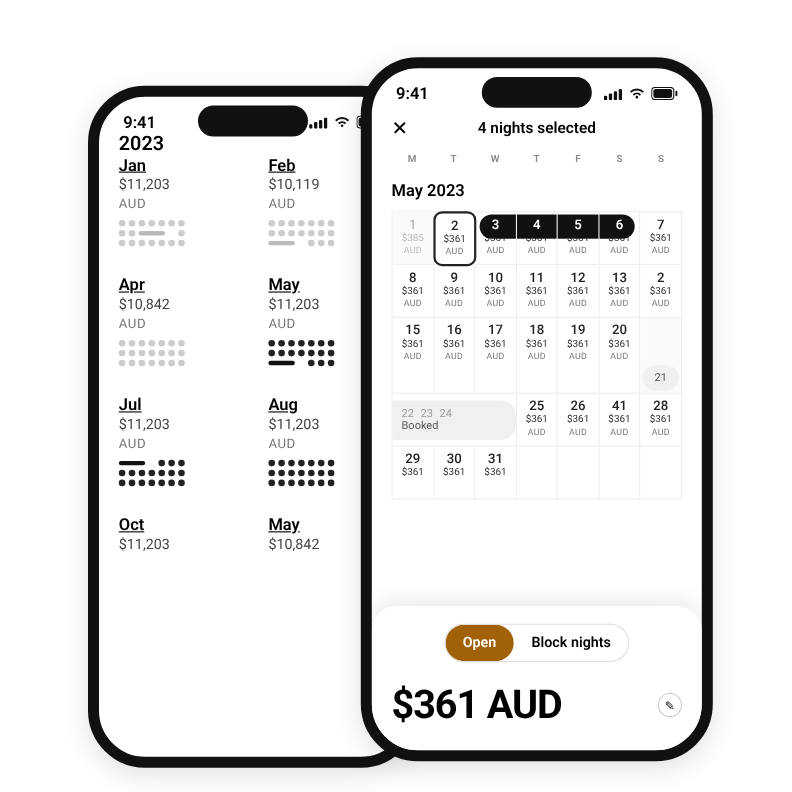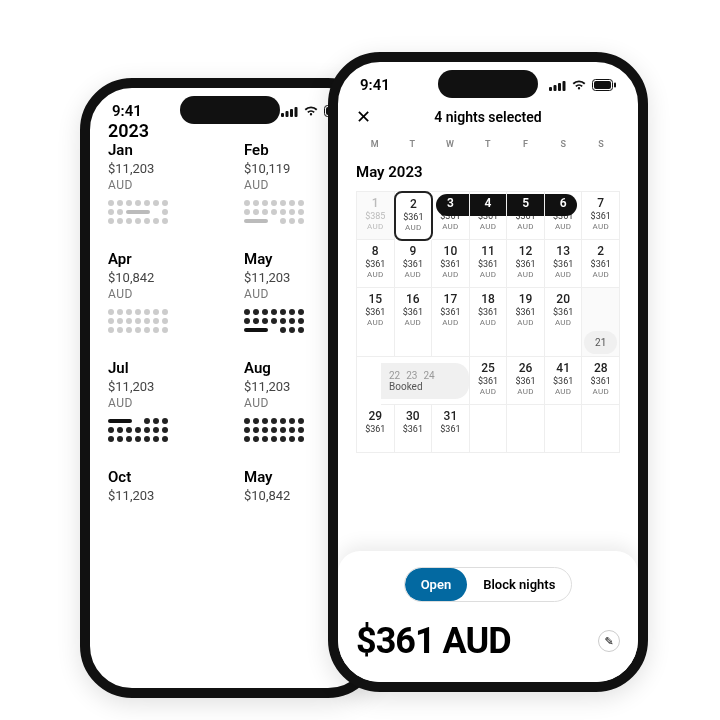--- a/index.html
+++ b/index.html
@@ -54,7 +54,7 @@
   .year-head { font-size: 18px; font-weight: 600; }
   .months-grid { display: grid; grid-template-columns: 1fr 1fr; gap: 26px 28px; }
   .mcell { display:flex; flex-direction:column; gap:2px; }
-  .m-name { font-size: 15px; font-weight: 600; }
+  .m-name { font-size: 15px; font-weight: 600; text-decoration: underline; }
   .m-amt  { font-size: 13px; color:#444; }
   .m-cur  { font-size: 12px; color:#777; letter-spacing:.5px; }
   .m-mini {

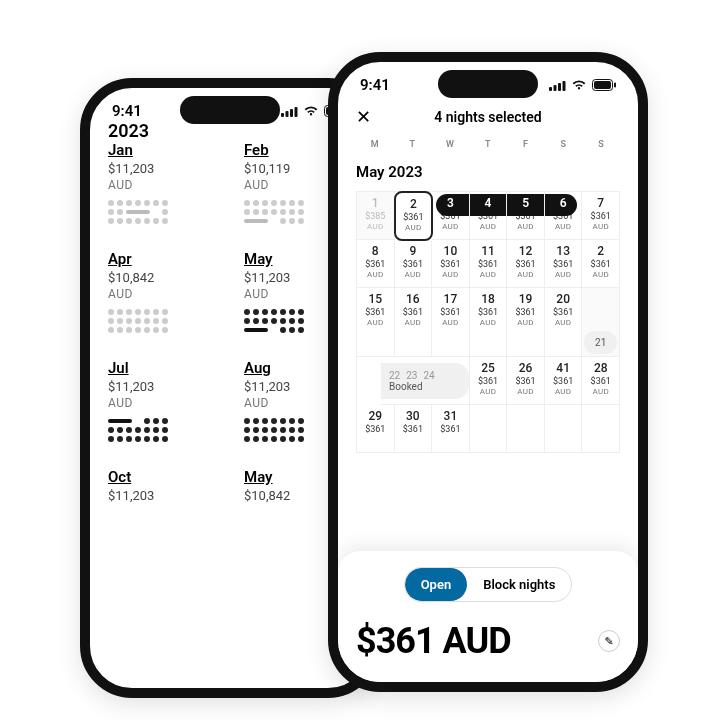--- a/index.html
+++ b/index.html
@@ -111,7 +111,6 @@
     display:flex; align-items:center;
     border-right:1px solid #eee; border-bottom:1px solid #eee;
     min-height:48px;
-    margin-left:24px;
   }
   .booked-pill {
     background:#f0f0f0; border-radius:0 14px 14px 0;

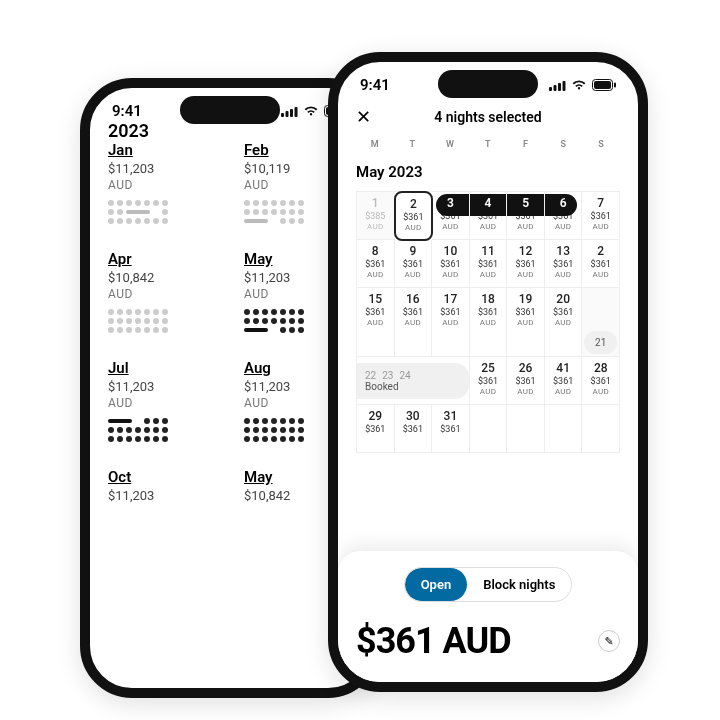--- a/index.html
+++ b/index.html
@@ -136,7 +136,7 @@
     border:1px solid #ddd; border-radius:22px; overflow:hidden;
   }
   .seg > div { padding:9px 16px; font-size:13px; font-weight:600; }
-  .seg .on { background:#0369a1; color:#fff; border-radius:22px; }
+  .seg .on { background:#a16207; color:#fff; border-radius:22px; }
   .price-row { display:flex; align-items:center; gap:10px; }
   .price-big { font-size:36px; font-weight:700; letter-spacing:-1px; }
   .edit-ico {

